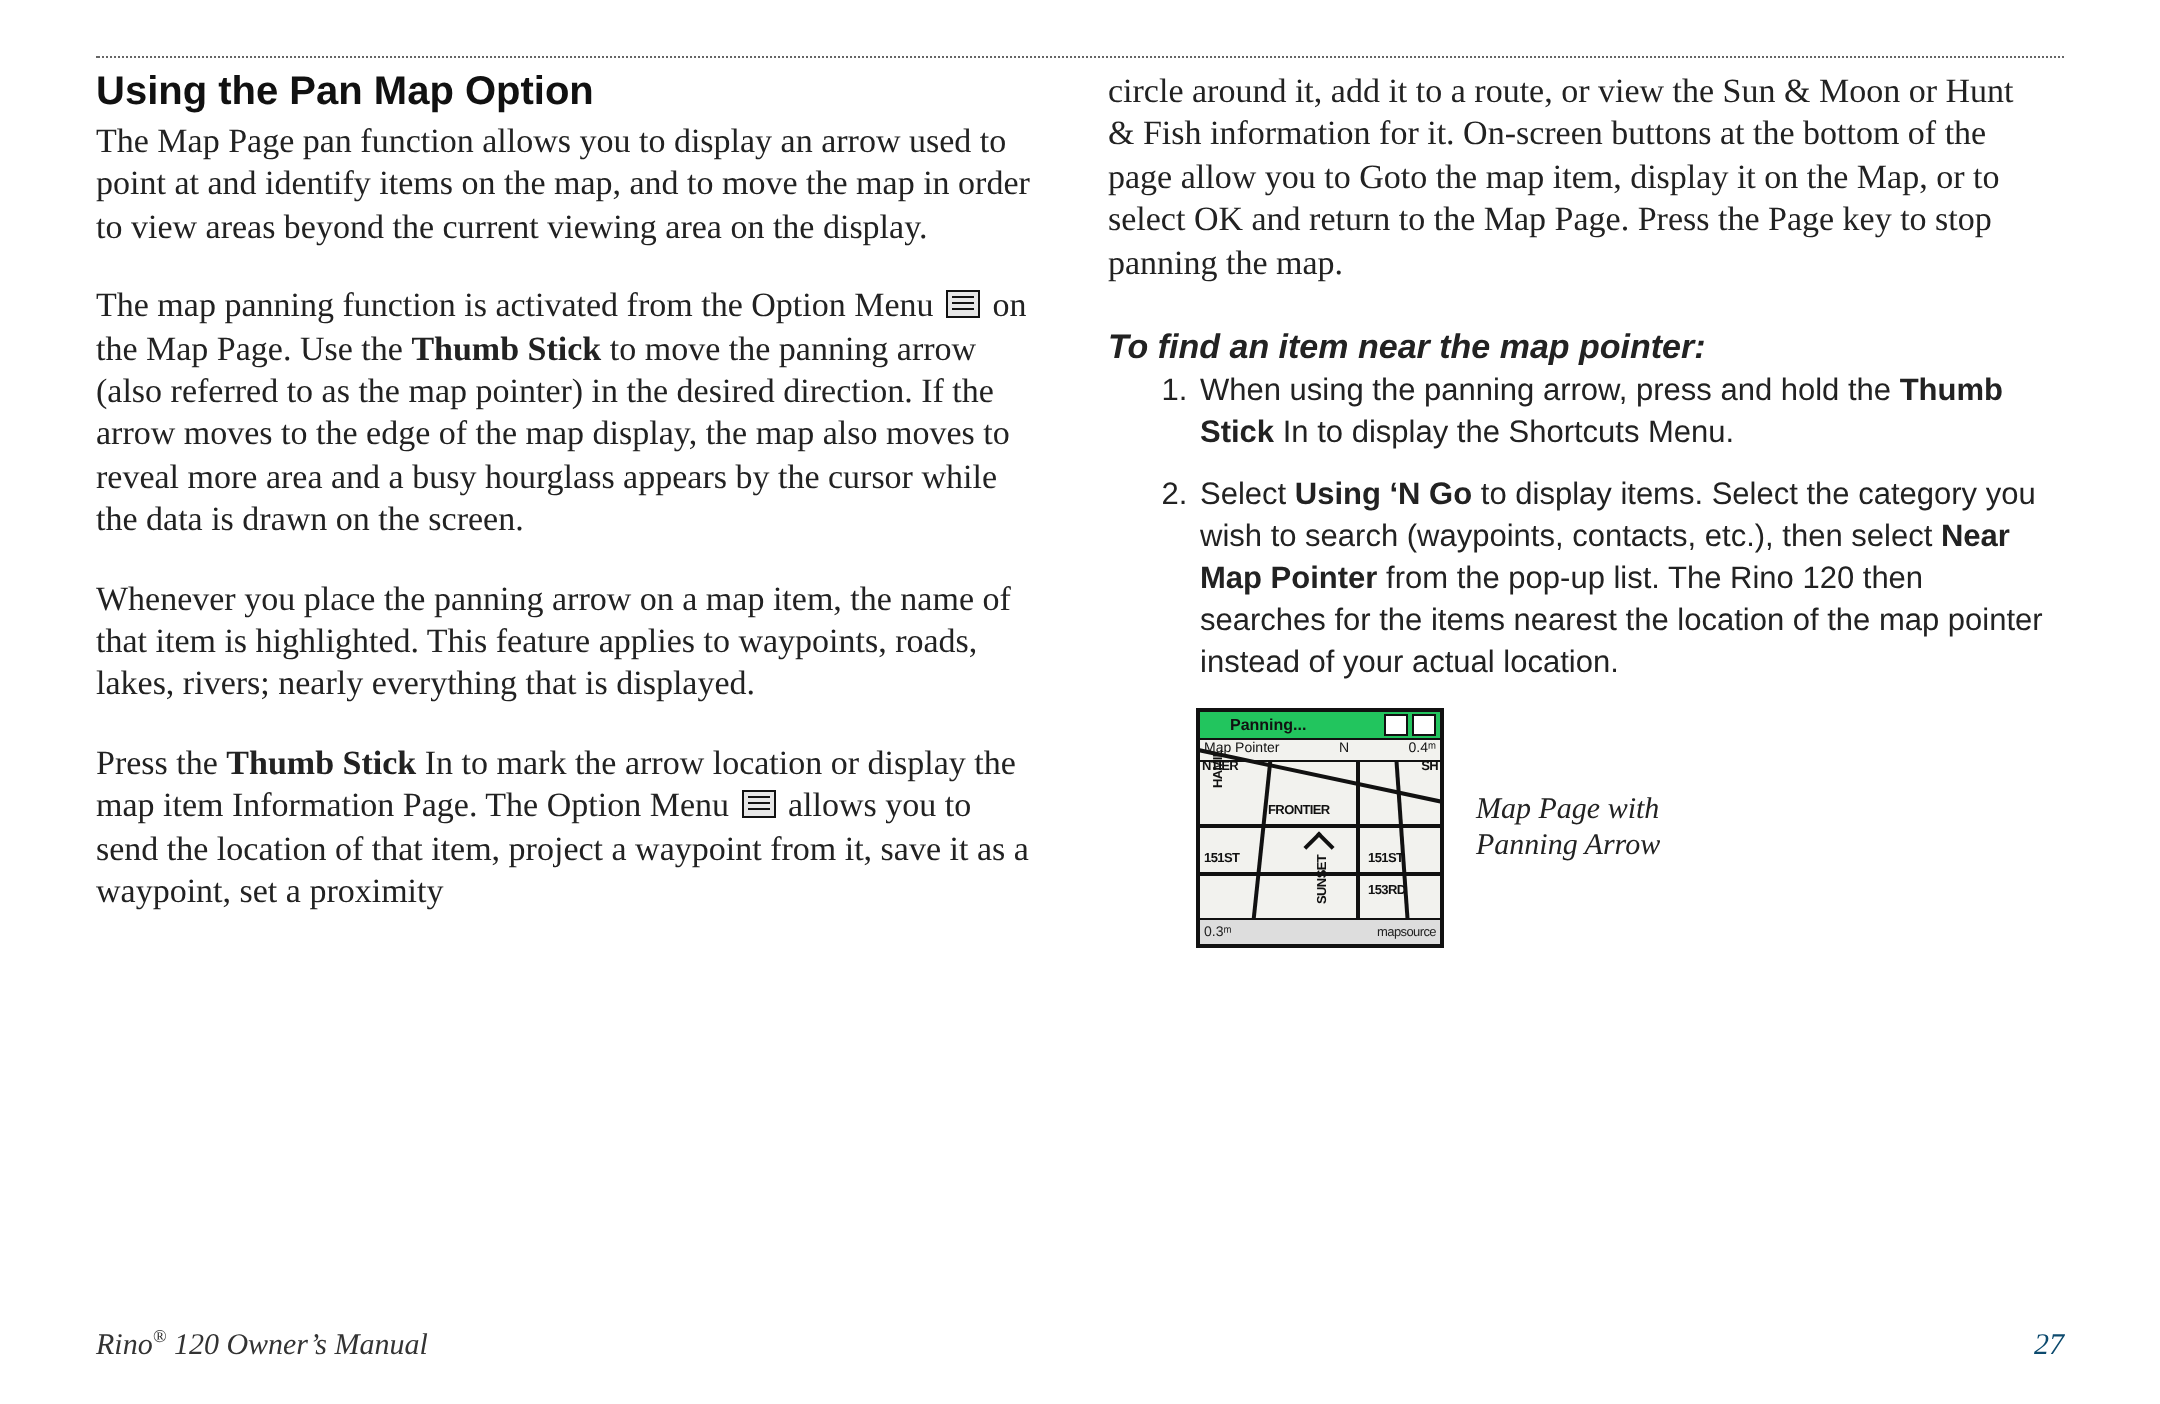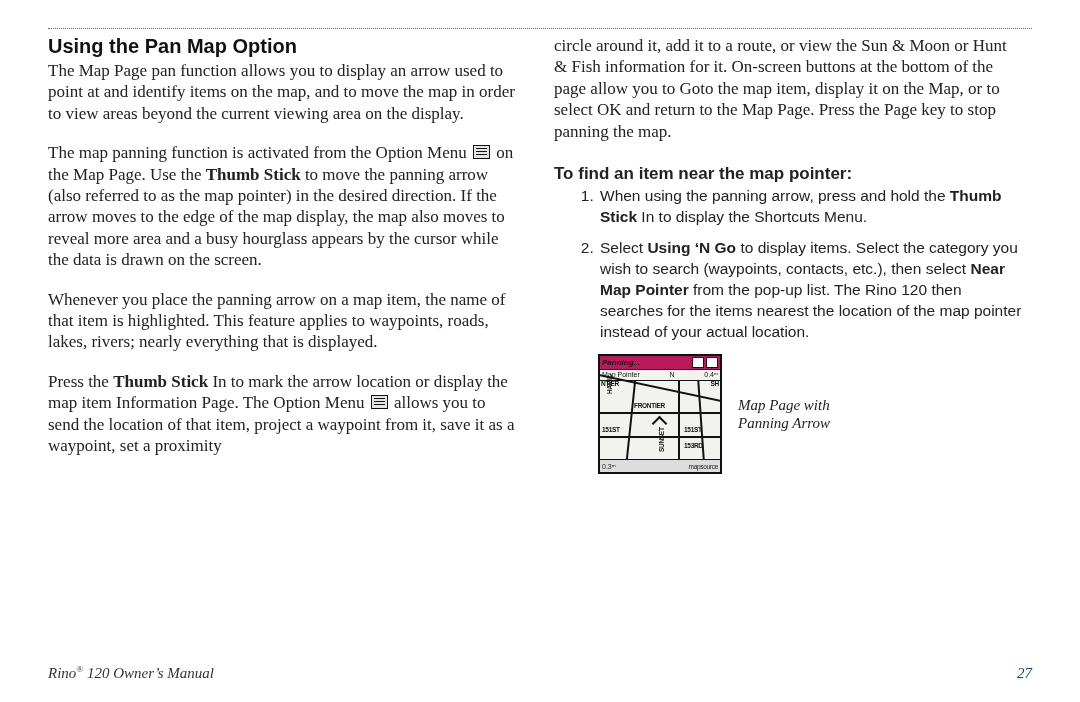--- a/index.html
+++ b/index.html
@@ -76,6 +76,7 @@
     font-weight: 700;
     font-size: 17px;
     margin: 22px 0 2px 0;
+    font-style: italic;
   }
   ol.steps {
     font-family: Arial, Helvetica, sans-serif;

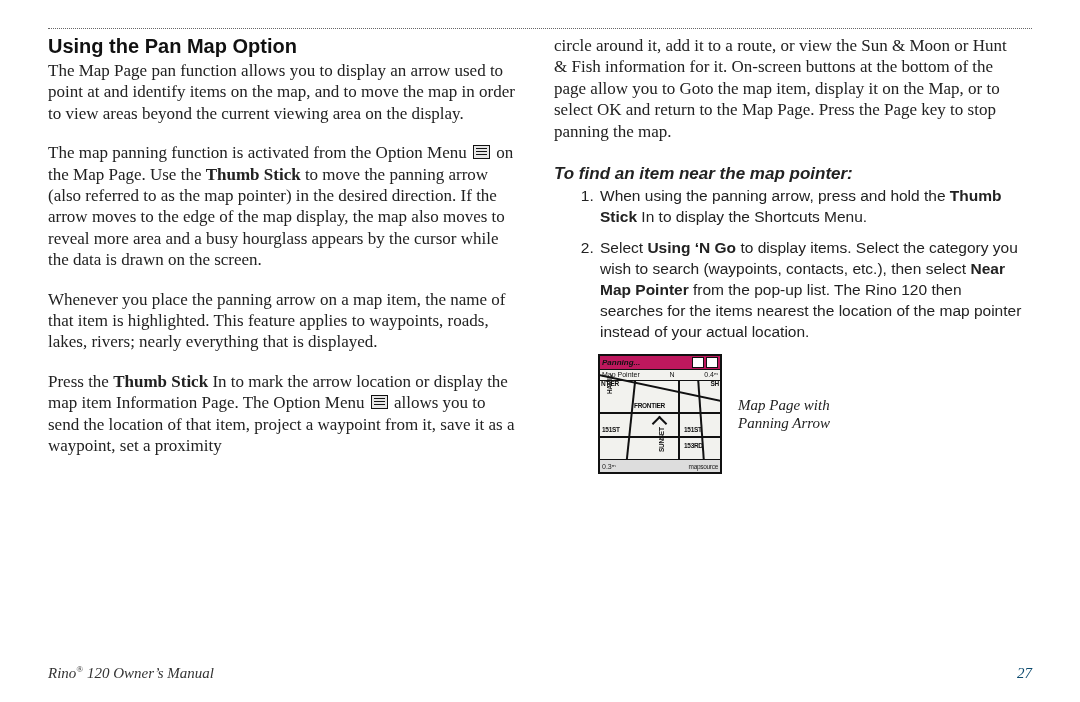--- a/index.html
+++ b/index.html
@@ -110,14 +110,13 @@
     left: 0; right: 0; top: 0;
     height: 13px;
     border-bottom: 1px solid #111;
-    background: #be185d;
+    background: #22c55e;
     font-family: Arial, sans-serif;
     font-size: 8px;
     line-height: 13px;
-    padding-left: 2px;
+    padding-left: 15px;
     color: #111;
     font-weight: 700;
-    font-style: italic;
   }
   .ds-top .ticons {
     position: absolute;

